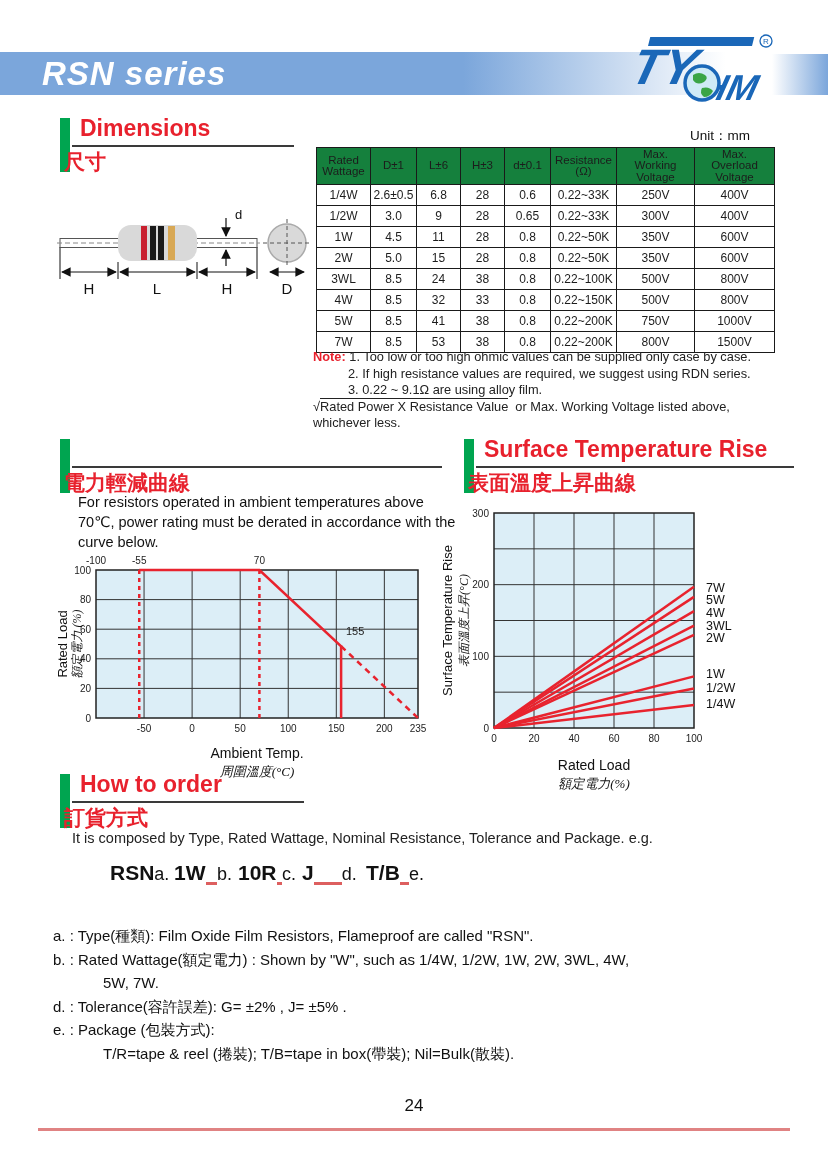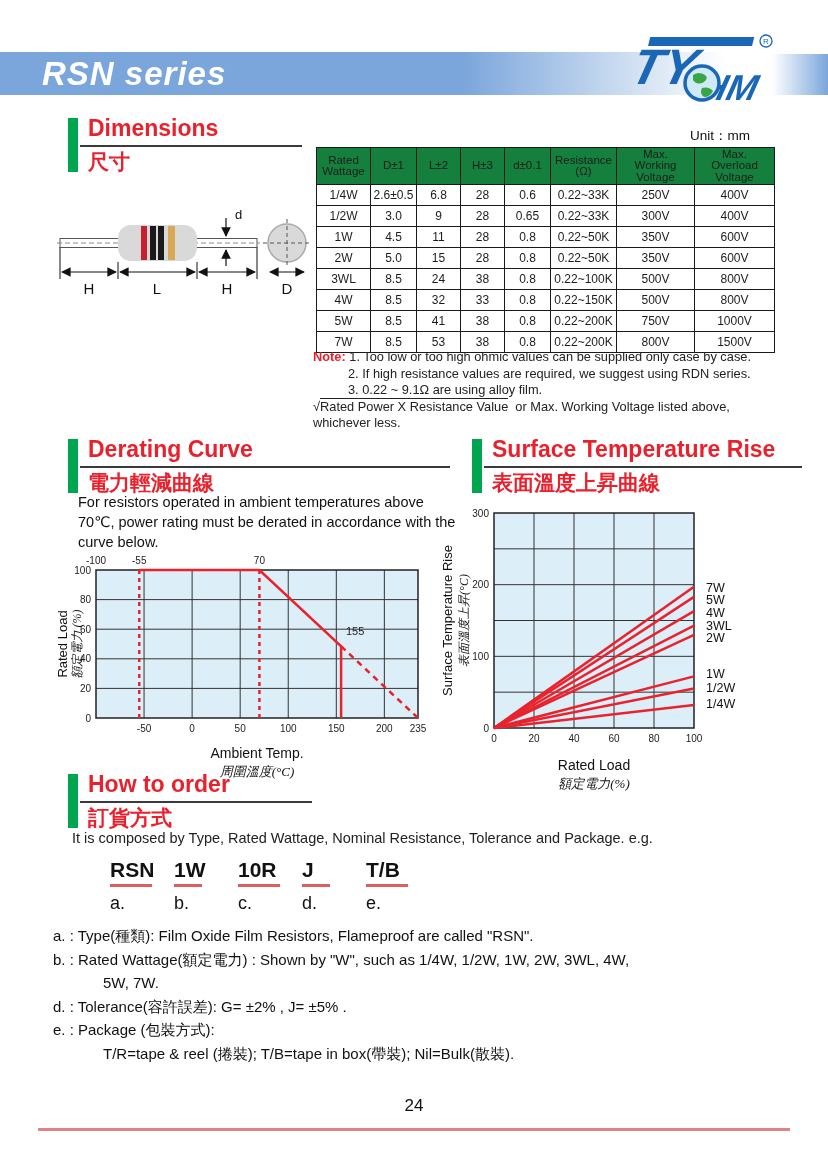--- a/index.html
+++ b/index.html
@@ -14,7 +14,7 @@
             background:linear-gradient(to right,#ffffff,#7ba6db);}
   .logo{position:absolute;left:618px;top:30px;}
   
-  .sec{position:absolute;width:420px;height:62px;margin-left:8px;}
+  .sec{position:absolute;width:420px;height:62px;}
   .sec .bar{position:absolute;left:0;top:3px;width:10px;height:54px;background:#00a550;}
   .sec .title{position:absolute;left:20px;top:0;font-size:23px;font-weight:bold;color:#e8212d;white-space:nowrap;}
   .sec .rule{position:absolute;left:12px;top:30px;height:2px;background:#3a3a3a;}

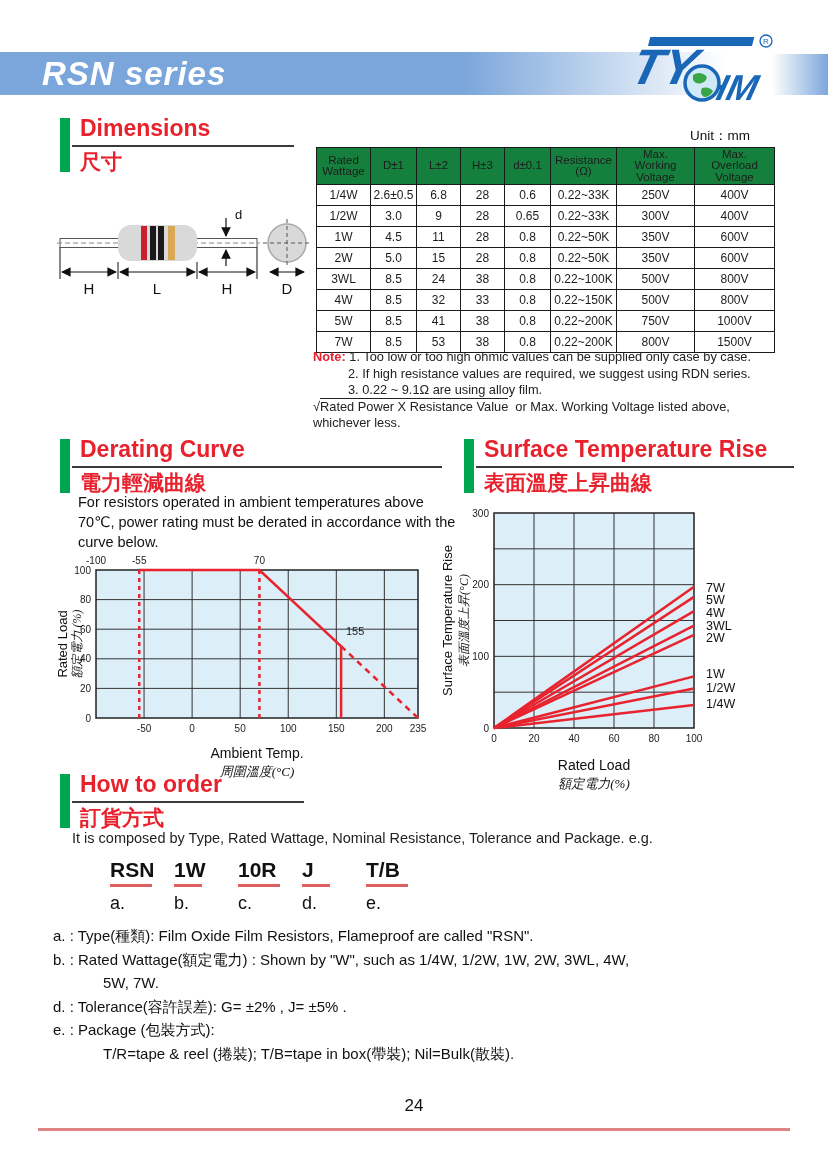--- a/index.html
+++ b/index.html
@@ -18,7 +18,7 @@
   .sec .bar{position:absolute;left:0;top:3px;width:10px;height:54px;background:#00a550;}
   .sec .title{position:absolute;left:20px;top:0;font-size:23px;font-weight:bold;color:#e8212d;white-space:nowrap;}
   .sec .rule{position:absolute;left:12px;top:30px;height:2px;background:#3a3a3a;}
-  .sec .sub{position:absolute;left:20px;top:33px;font-size:21px;font-weight:bold;color:#e8212d;white-space:nowrap;}
+  .sec .sub{position:absolute;left:4px;top:33px;font-size:21px;font-weight:bold;color:#e8212d;white-space:nowrap;}
   
   .unit{position:absolute;left:690px;top:127px;font-size:13.5px;color:#111;}
   .dim-table{position:absolute;left:316px;top:147px;border-collapse:collapse;table-layout:fixed;}

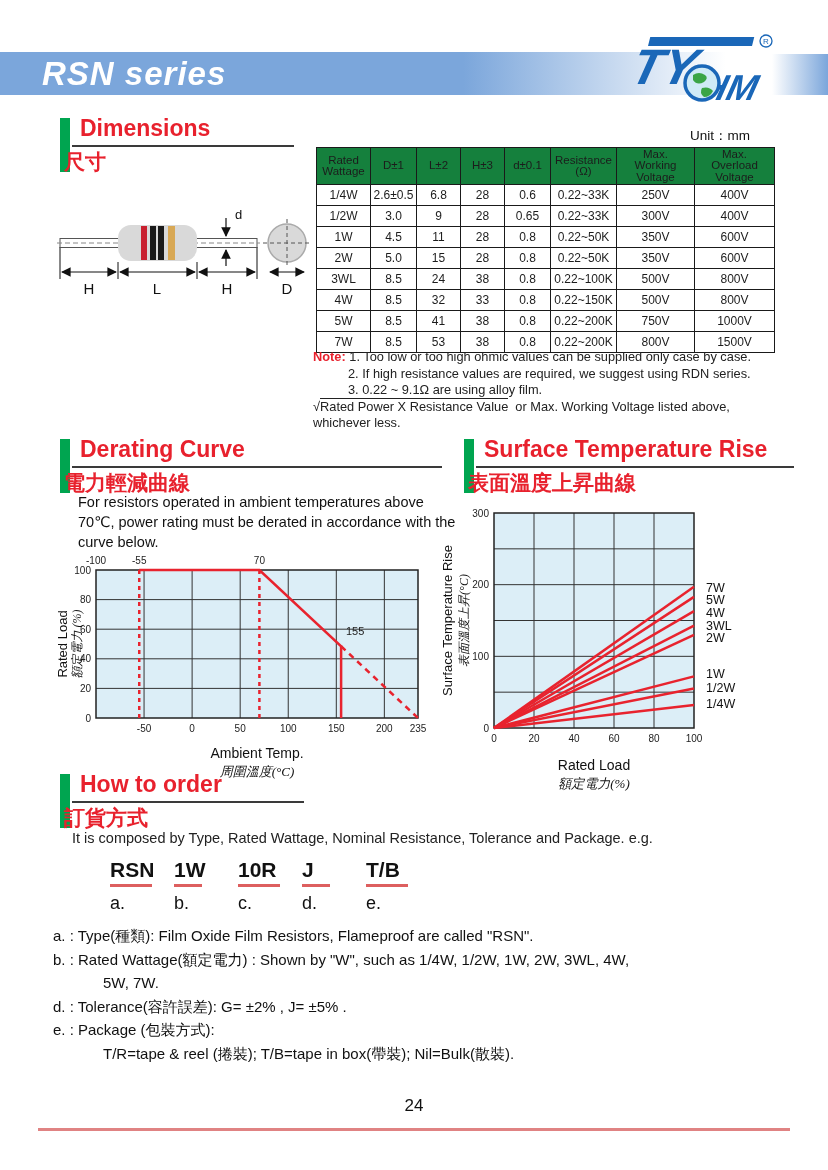--- a/index.html
+++ b/index.html
@@ -128,7 +128,7 @@
           <th>Rated
 Wattage</th>
           <th>D±1</th>
-          <th>L±2</th>
+          <th>L±6</th>
           <th>H±3</th>
           <th>d±0.1</th>
           <th>Resistance

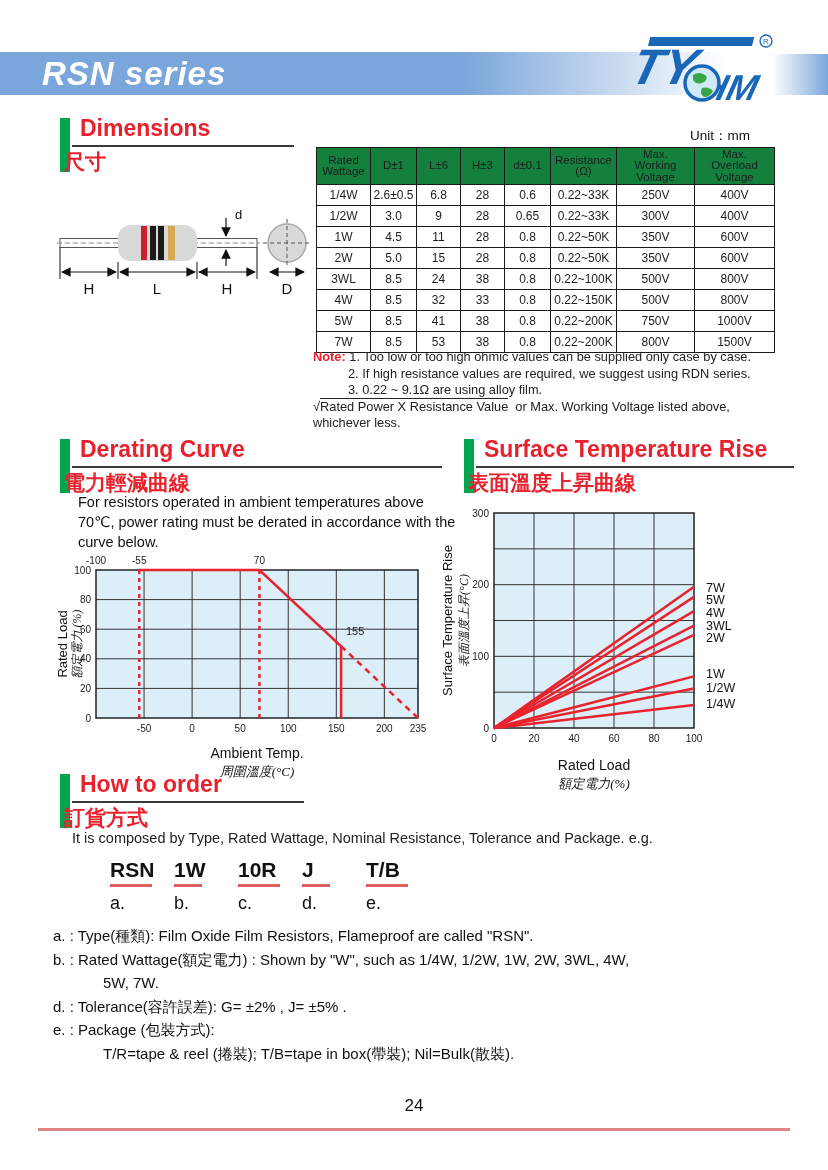--- a/index.html
+++ b/index.html
@@ -235,7 +235,6 @@
 
   <div class="sec" style="left:60px;top:436px;">
     <div class="bar"></div>
-    <div class="title">Derating Curve</div>
     <div class="rule" style="width:370px;"></div>
     <div class="sub">電力輕減曲線</div>
   </div>

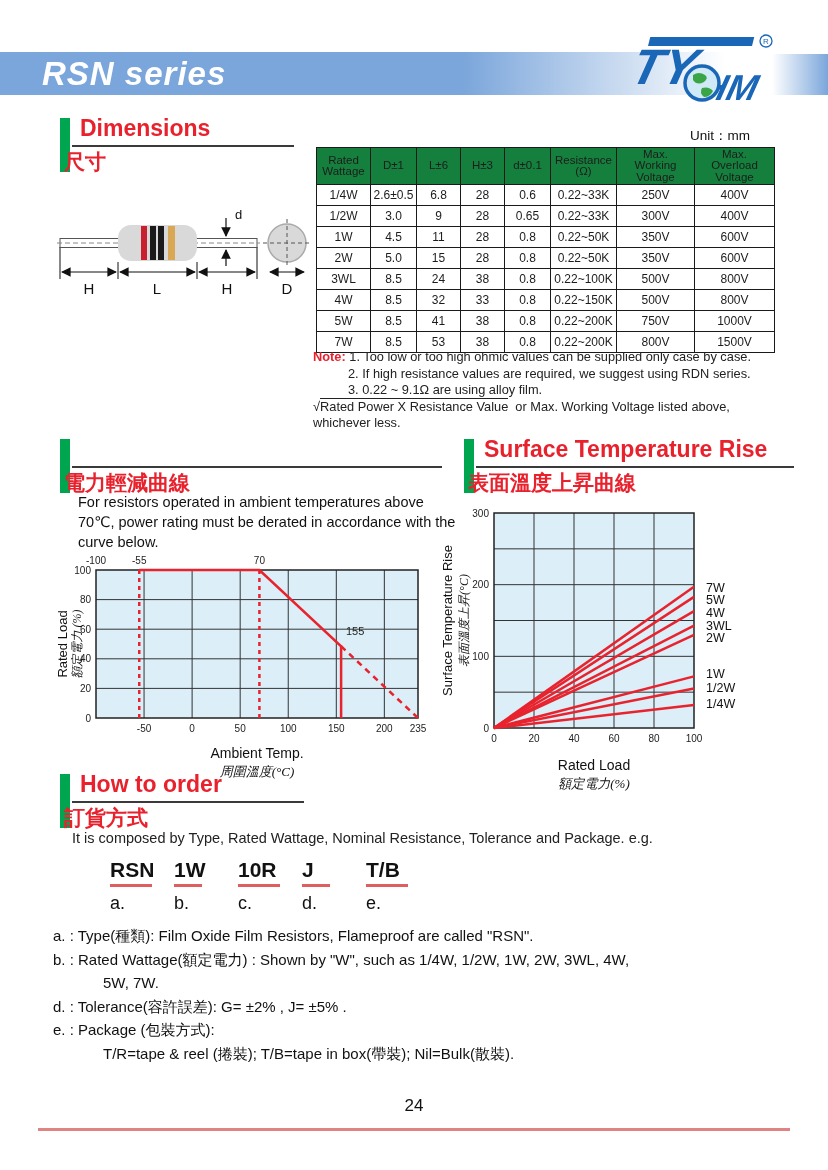--- a/index.html
+++ b/index.html
@@ -39,7 +39,7 @@
   
   .order-intro{position:absolute;left:72px;top:830px;font-size:14.5px;color:#222;}
   .order-code-row{position:absolute;left:110px;top:858px;display:flex;gap:6px;}
-  .code-col{width:58px;display:flex;flex-direction:column;align-items:flex-start;}
+  .code-col{width:58px;display:flex;flex-direction:row;align-items:flex-end;}
   .code-value{font-size:21px;font-weight:bold;color:#111;}
   .code-underline{height:3px;background:#dd5f5f;margin-top:2px;}
   .code-letter{font-size:18px;color:#111;margin-top:6px;}

